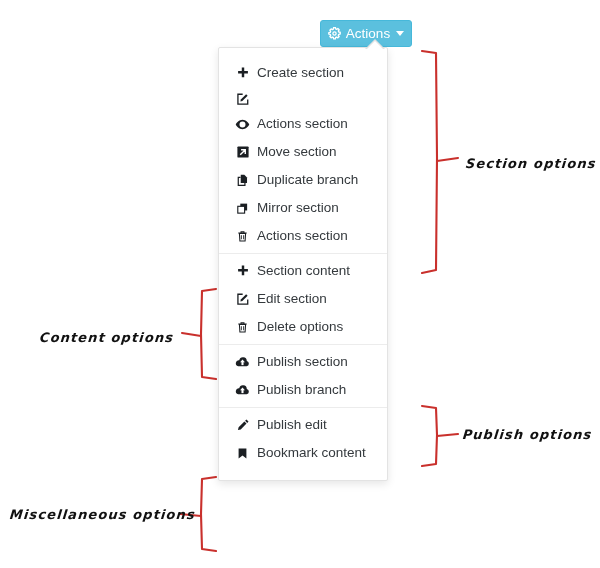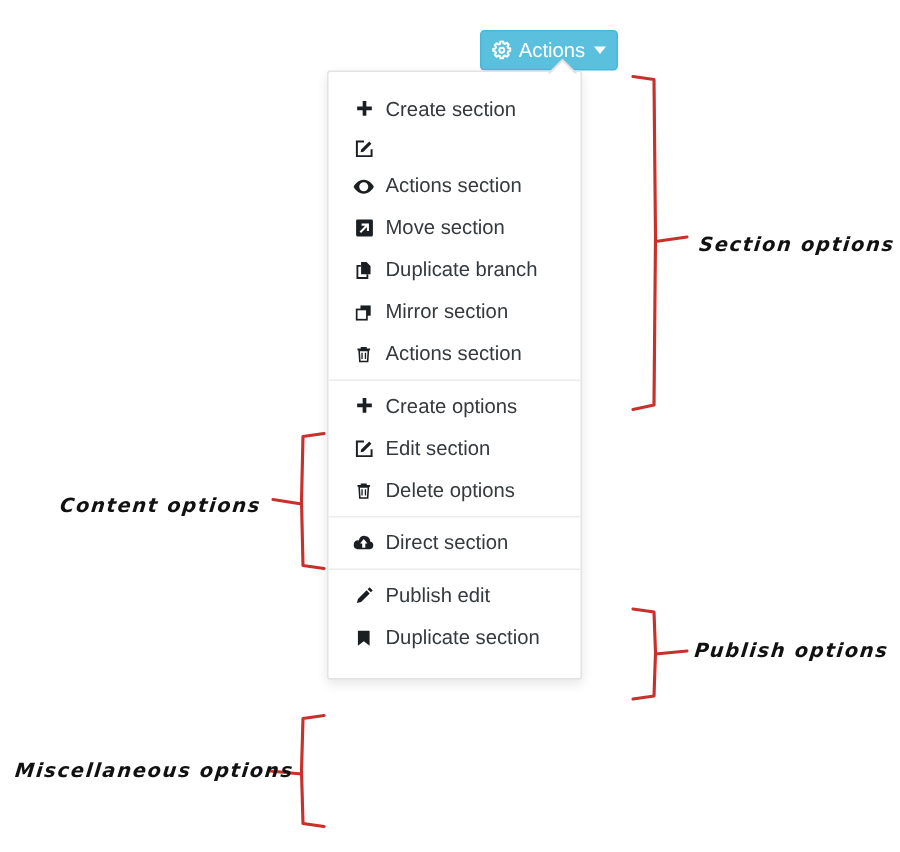--- a/index.html
+++ b/index.html
@@ -251,7 +251,7 @@
               <path d="M6.6 1.6h2.8v4.2h4.2v2.8H9.4v4.2H6.6V8.6H2.4V5.8h4.2z"></path>
             </svg>
         </span>
-        <span class="mi-label">Create options</span>
+        <span class="mi-label">Section content</span>
       </div>
 
       <div class="menu-item">

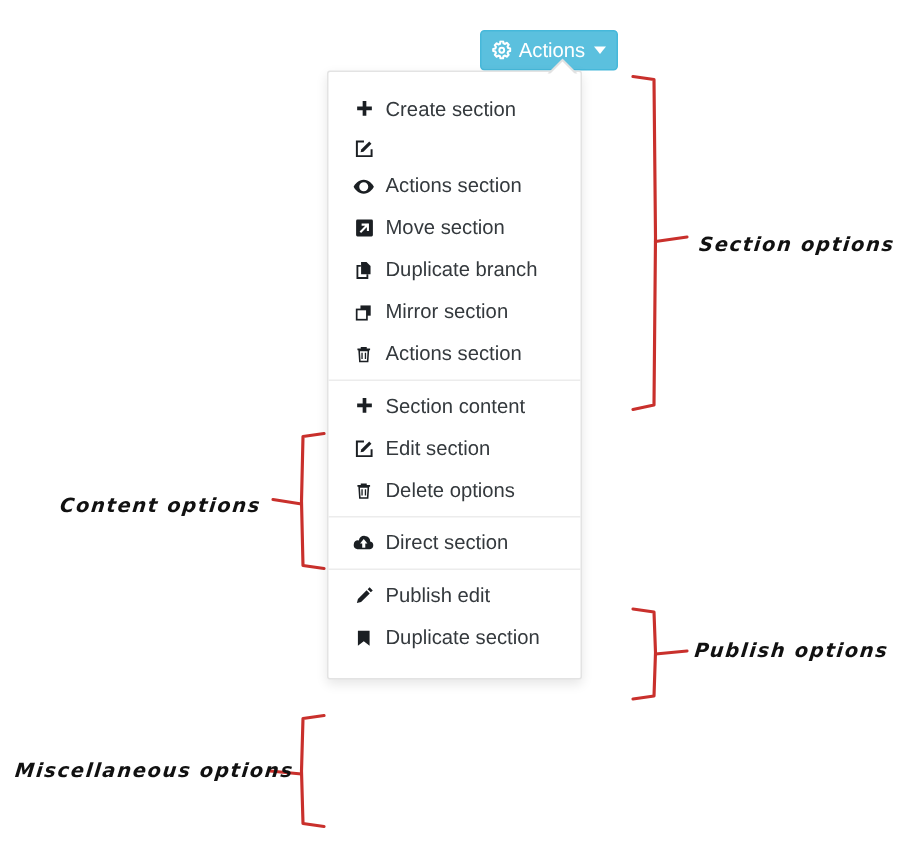--- a/index.html
+++ b/index.html
@@ -286,7 +286,7 @@
             <rect x="6.9" y="7.4" width="2.2" height="3.4" fill="#ffffff"></rect>
           </svg>
         </span>
-        <span class="mi-label">Direct section</span>
+        <span class="mi-label">Publish section</span>
       </div>
 
     </div>

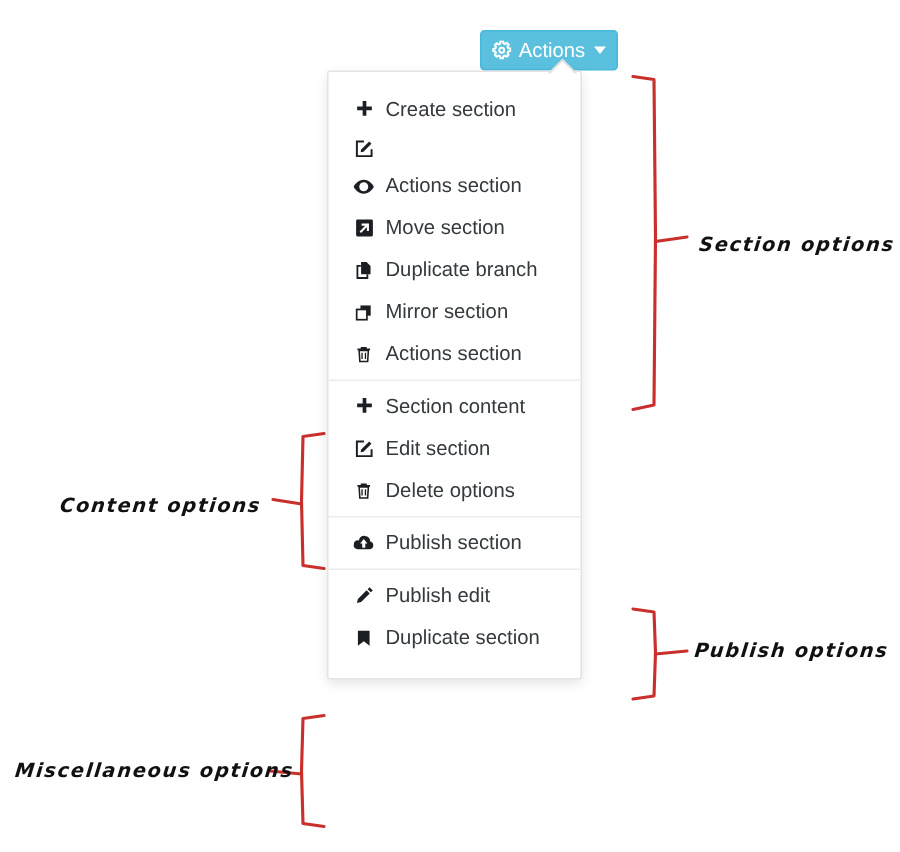--- a/index.html
+++ b/index.html
@@ -289,6 +289,16 @@
         <span class="mi-label">Publish section</span>
       </div>
 
+      <div class="menu-item">
+        <span class="mi-icon">
+          <svg viewBox="0 0 16 16" width="15" height="15" fill="currentColor">
+            <path d="M12.6 6.4A4.1 4.1 0 0 0 4.5 5.6 3.2 3.2 0 0 0 3.4 11.9h9A2.8 2.8 0 0 0 12.6 6.4z"></path>
+            <path d="M8 4.7l2.6 3.1H5.4z" fill="#ffffff"></path>
+            <rect x="6.9" y="7.4" width="2.2" height="3.4" fill="#ffffff"></rect>
+          </svg>
+        </span>
+        <span class="mi-label">Publish branch</span>
+      </div>
     </div>
 
     <div class="menu-group">

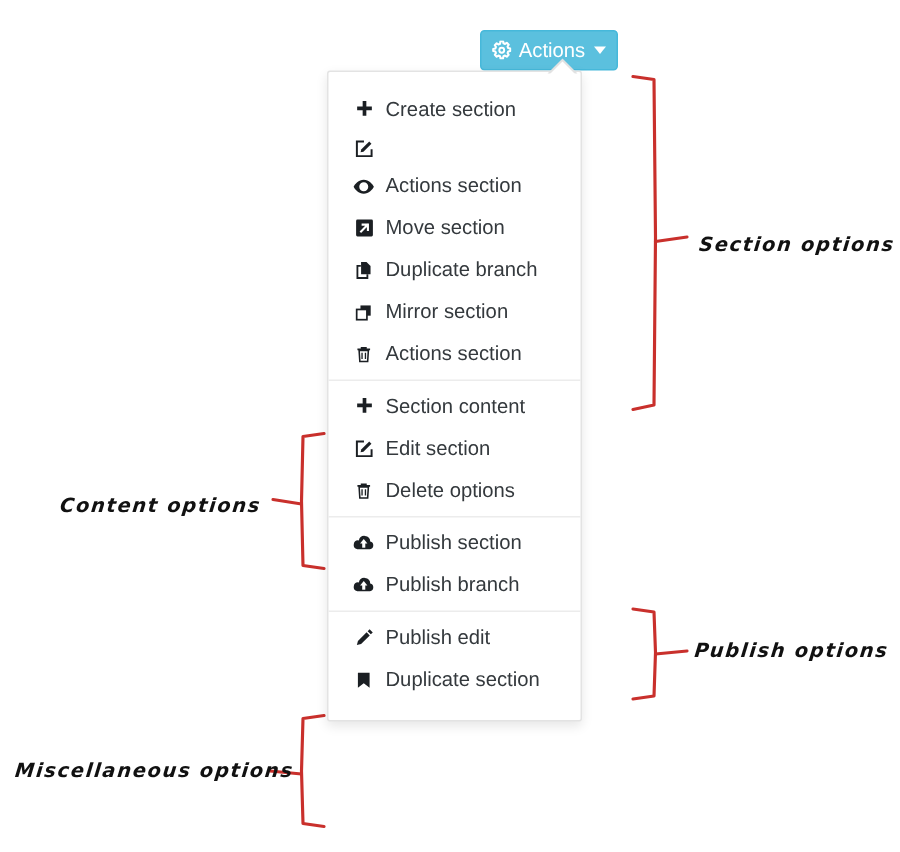--- a/index.html
+++ b/index.html
@@ -318,7 +318,7 @@
             <path d="M3.2 1.8h9.6v12.4L8 10.4l-4.8 3.8z"></path>
           </svg>
         </span>
-        <span class="mi-label">Duplicate section</span>
+        <span class="mi-label">Bookmark content</span>
       </div>
     </div>
   </div>

